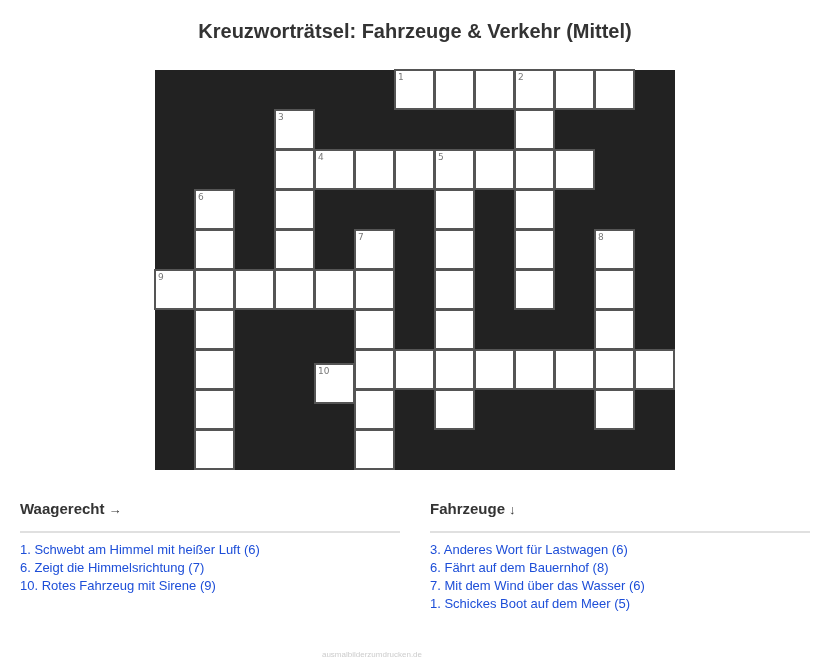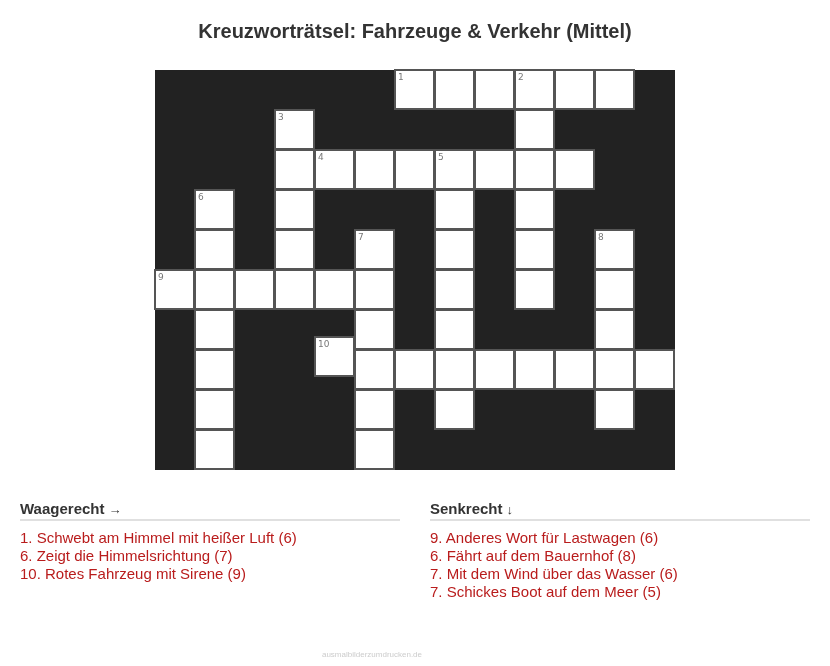--- a/index.html
+++ b/index.html
@@ -99,7 +99,7 @@
     <div class="cell" style="left: 279px; top: 239px;"></div>
     <div class="cell" style="left: 439px; top: 239px;"></div>
     <div class="cell" style="left: 39px; top: 279px;"></div>
-    <div class="cell" style="left: 159px; top: 266px;">
+    <div class="cell" style="left: 159px; top: 293px;">
       <span class="num">10</span>
     </div>
     <div class="cell" style="left: 199px; top: 279px;"></div>

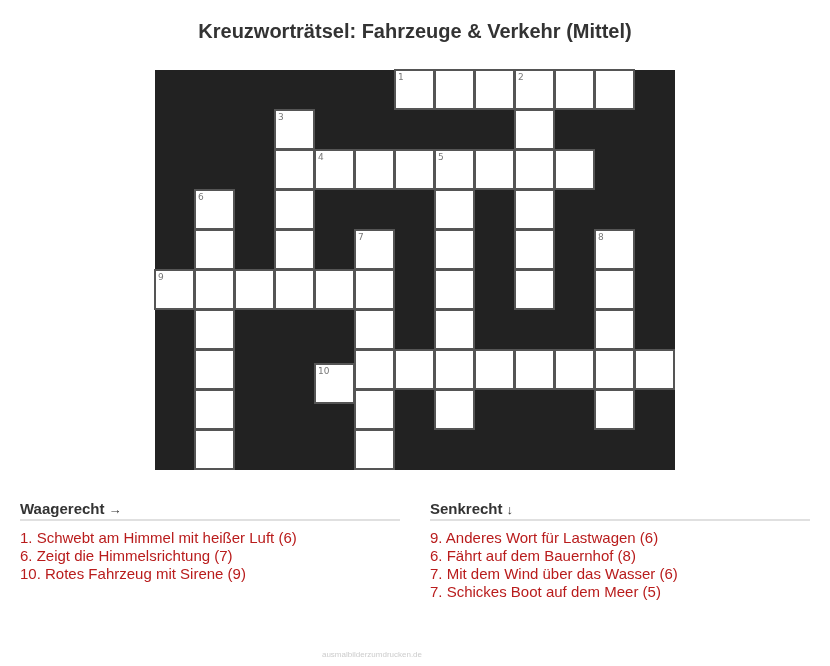--- a/index.html
+++ b/index.html
@@ -26,7 +26,7 @@
   .clues.down { left: 430px; }
   .clues h2 {
     font-size: 15px; font-weight: bold; color: #333;
-    border-bottom: 2px solid #e0e0e0; padding-bottom: 2px; margin-bottom: 8px;
+    border-bottom: 2px solid #e0e0e0; padding-bottom: 14px; margin-bottom: 8px;
   }
   .clues h2 .arrow { font-weight: normal; font-size: 13px; margin-left: 4px; }
   .clue { font-size: 15px; color: #b91c1c; line-height: 18px; }

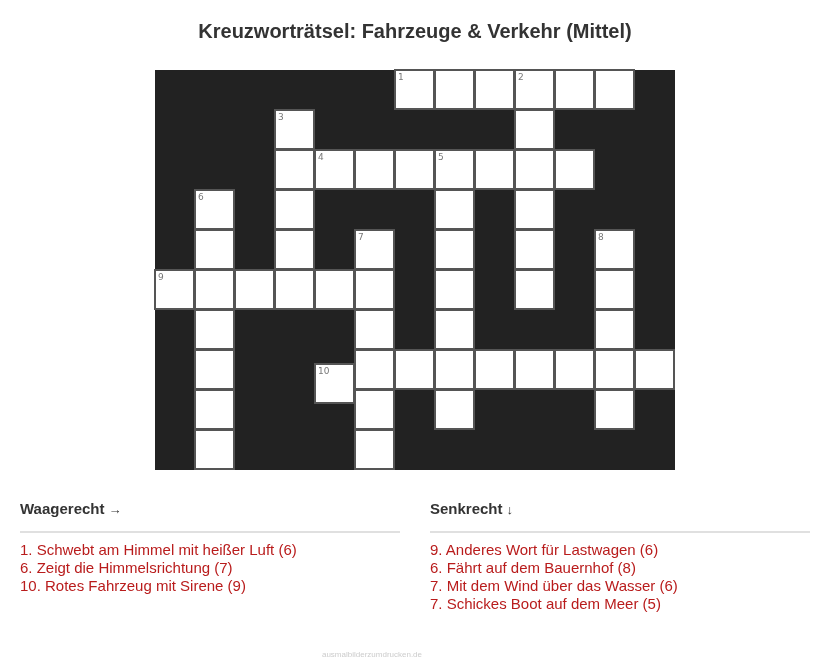--- a/index.html
+++ b/index.html
@@ -126,7 +126,7 @@
 </div>
 
 <div class="clues down">
-  <h2><span>Senkrecht</span><span class="arrow">↓</span></h2>
+  <h2><span>Fahrzeuge</span><span class="arrow">↓</span></h2>
   <div class="clue">9. Anderes Wort für Lastwagen (6)</div>
   <div class="clue">6. Fährt auf dem Bauernhof (8)</div>
   <div class="clue">7. Mit dem Wind über das Wasser (6)</div>

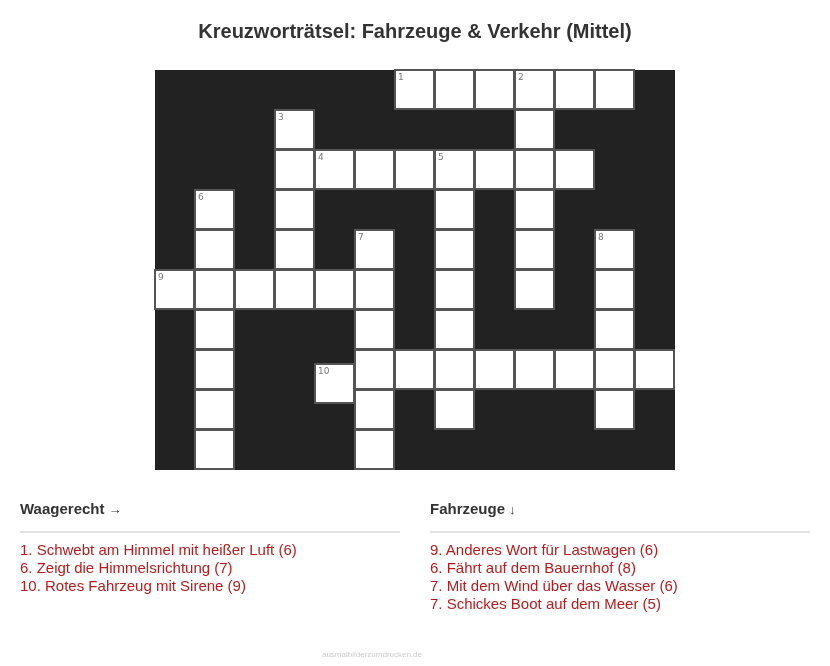--- a/index.html
+++ b/index.html
@@ -29,7 +29,7 @@
     border-bottom: 2px solid #e0e0e0; padding-bottom: 14px; margin-bottom: 8px;
   }
   .clues h2 .arrow { font-weight: normal; font-size: 13px; margin-left: 4px; }
-  .clue { font-size: 15px; color: #b91c1c; line-height: 18px; }
+  .clue { font-size: 13px; color: #1d4ed8; line-height: 18px; }
   .footer {
     position: absolute; left: 0; top: 650px; width: 744px; text-align: center;
     font-size: 8px; color: #cccccc;

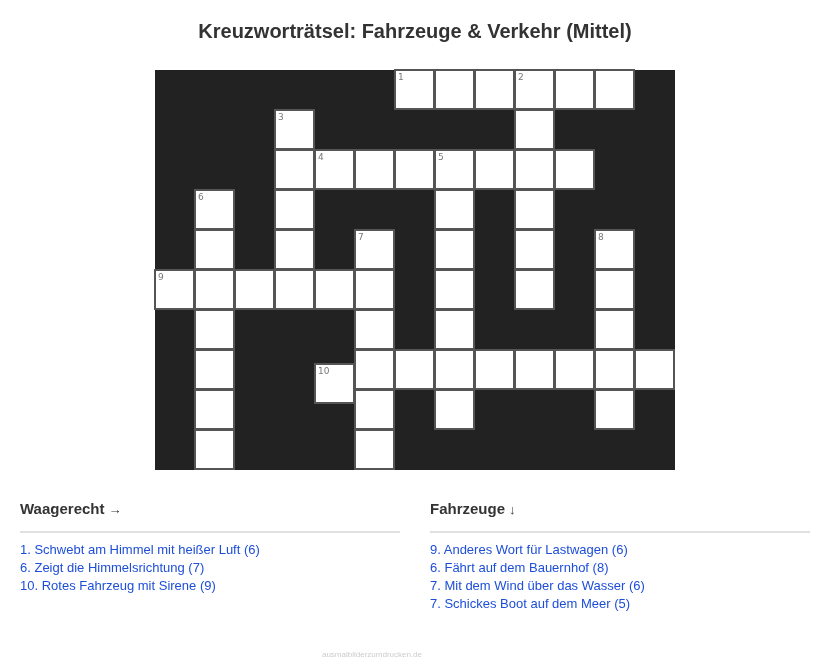--- a/index.html
+++ b/index.html
@@ -127,7 +127,7 @@
 
 <div class="clues down">
   <h2><span>Fahrzeuge</span><span class="arrow">↓</span></h2>
-  <div class="clue">9. Anderes Wort für Lastwagen (6)</div>
+  <div class="clue">3. Anderes Wort für Lastwagen (6)</div>
   <div class="clue">6. Fährt auf dem Bauernhof (8)</div>
   <div class="clue">7. Mit dem Wind über das Wasser (6)</div>
   <div class="clue">7. Schickes Boot auf dem Meer (5)</div>

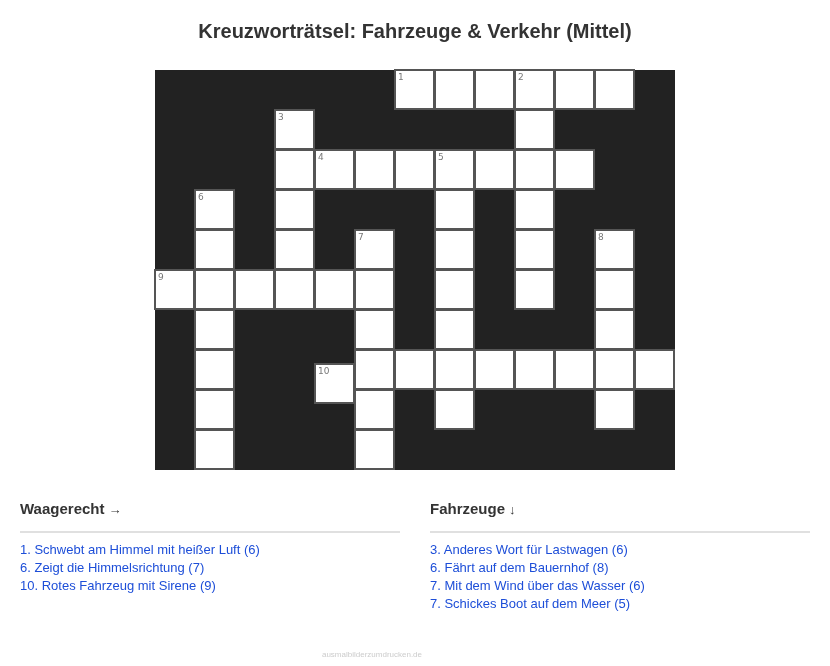--- a/index.html
+++ b/index.html
@@ -130,7 +130,7 @@
   <div class="clue">3. Anderes Wort für Lastwagen (6)</div>
   <div class="clue">6. Fährt auf dem Bauernhof (8)</div>
   <div class="clue">7. Mit dem Wind über das Wasser (6)</div>
-  <div class="clue">7. Schickes Boot auf dem Meer (5)</div>
+  <div class="clue">1. Schickes Boot auf dem Meer (5)</div>
 </div>
 
 <div class="footer">ausmalbilderzumdrucken.de</div>

